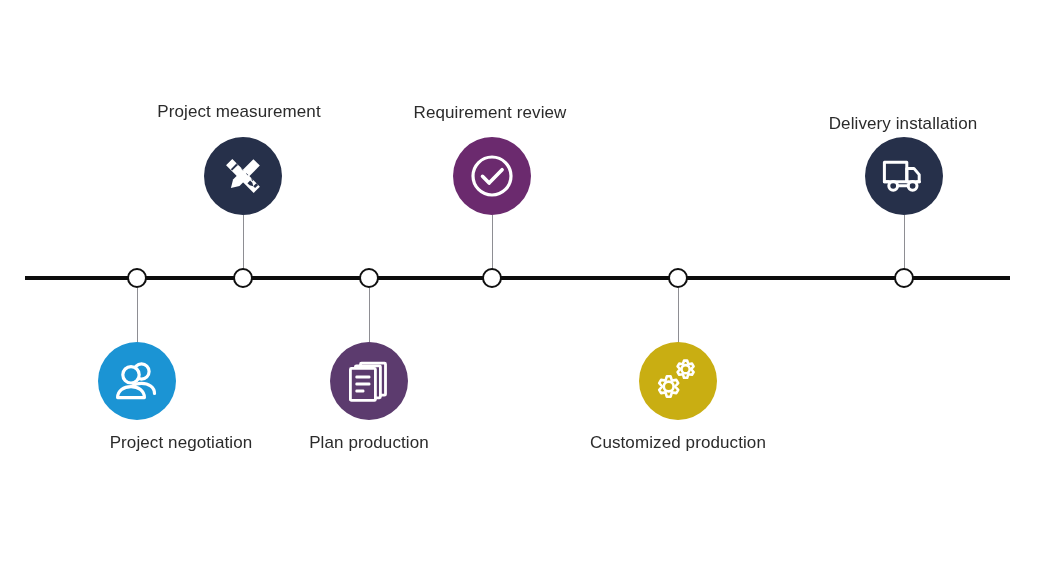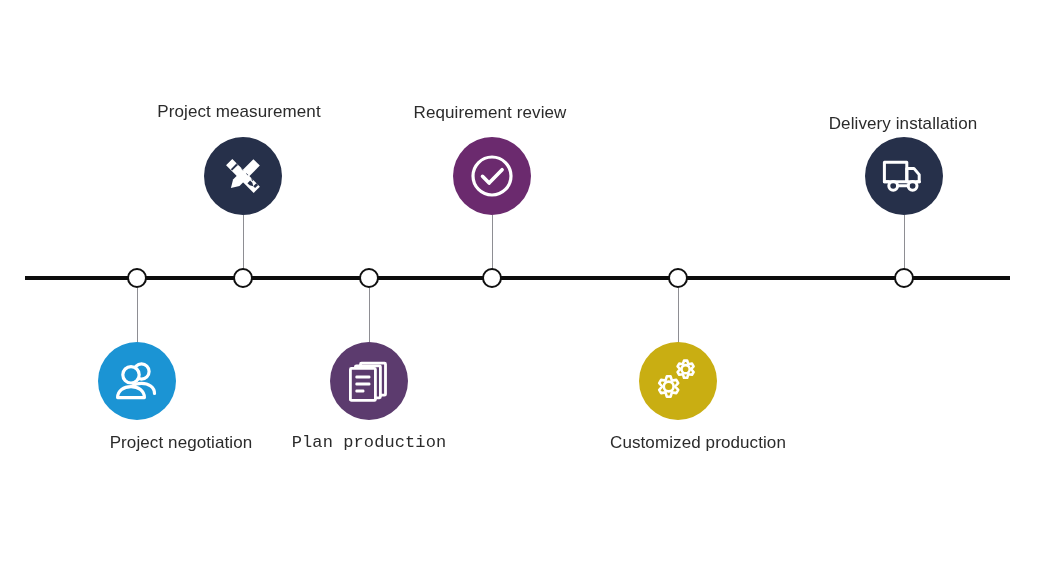--- a/index.html
+++ b/index.html
@@ -133,7 +133,7 @@
       </svg>
     </span>
   </div>
-  <div class="step-label" style="left:232px; top:434px; width:274px;font-family:Liberation Mono, monospace;">Plan production</div>
+  <div class="step-label" style="left:232px; top:434px; width:274px;">Plan production</div>
 
   <div class="connector" style="left:492px; top:215px; height:55px;"></div>
   <div class="node-dot" style="left:482px; top:268px;"></div>

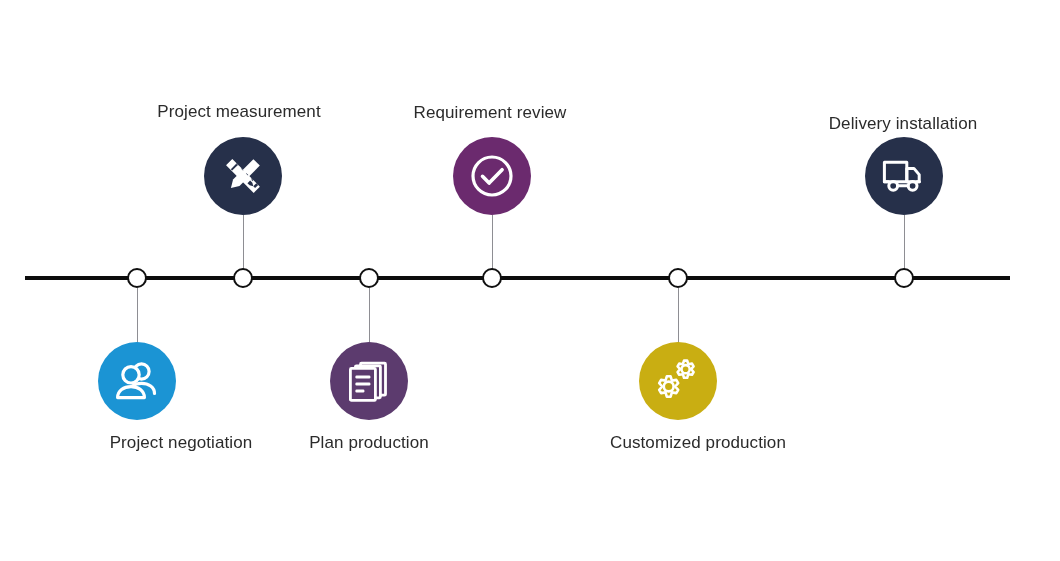--- a/index.html
+++ b/index.html
@@ -161,7 +161,7 @@
       </svg>
     </span>
   </div>
-  <div class="step-label" style="left:561px; top:434px; width:274px;">Customized production</div>
+  <div class="step-label" style="left:541px; top:434px; width:274px;">Customized production</div>
 
   <div class="connector" style="left:904px; top:215px; height:55px;"></div>
   <div class="node-dot" style="left:894px; top:268px;"></div>

